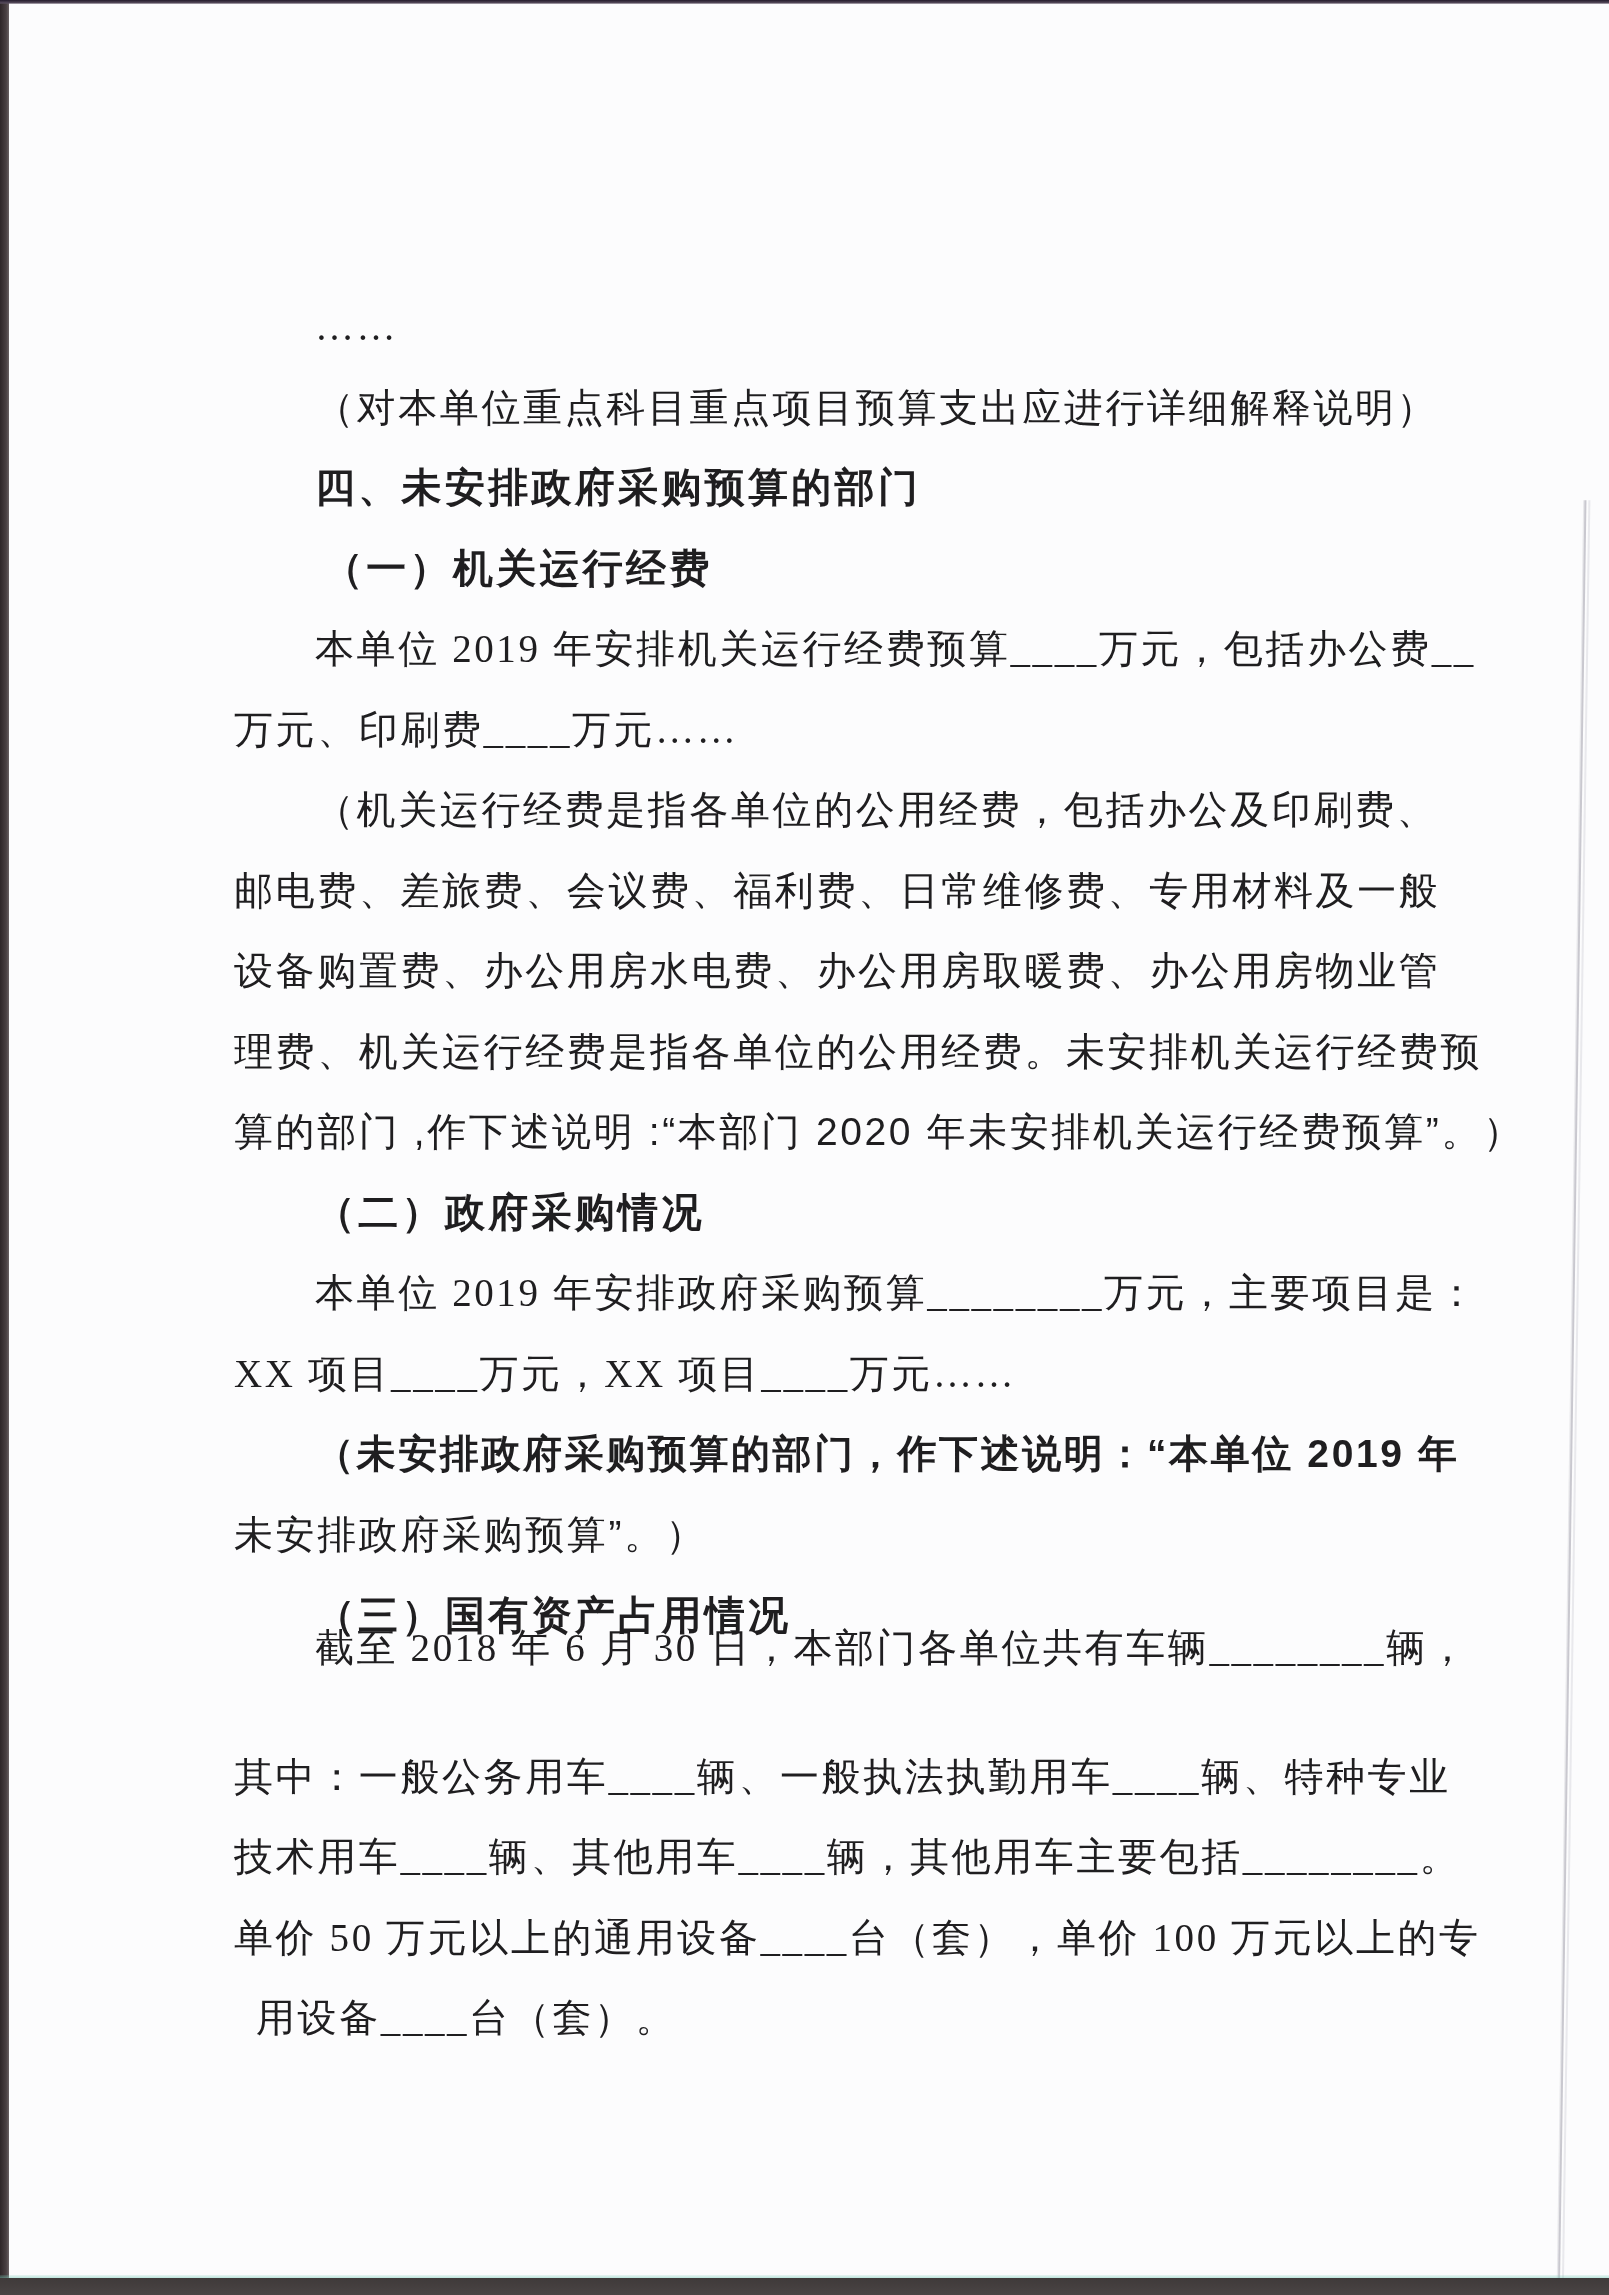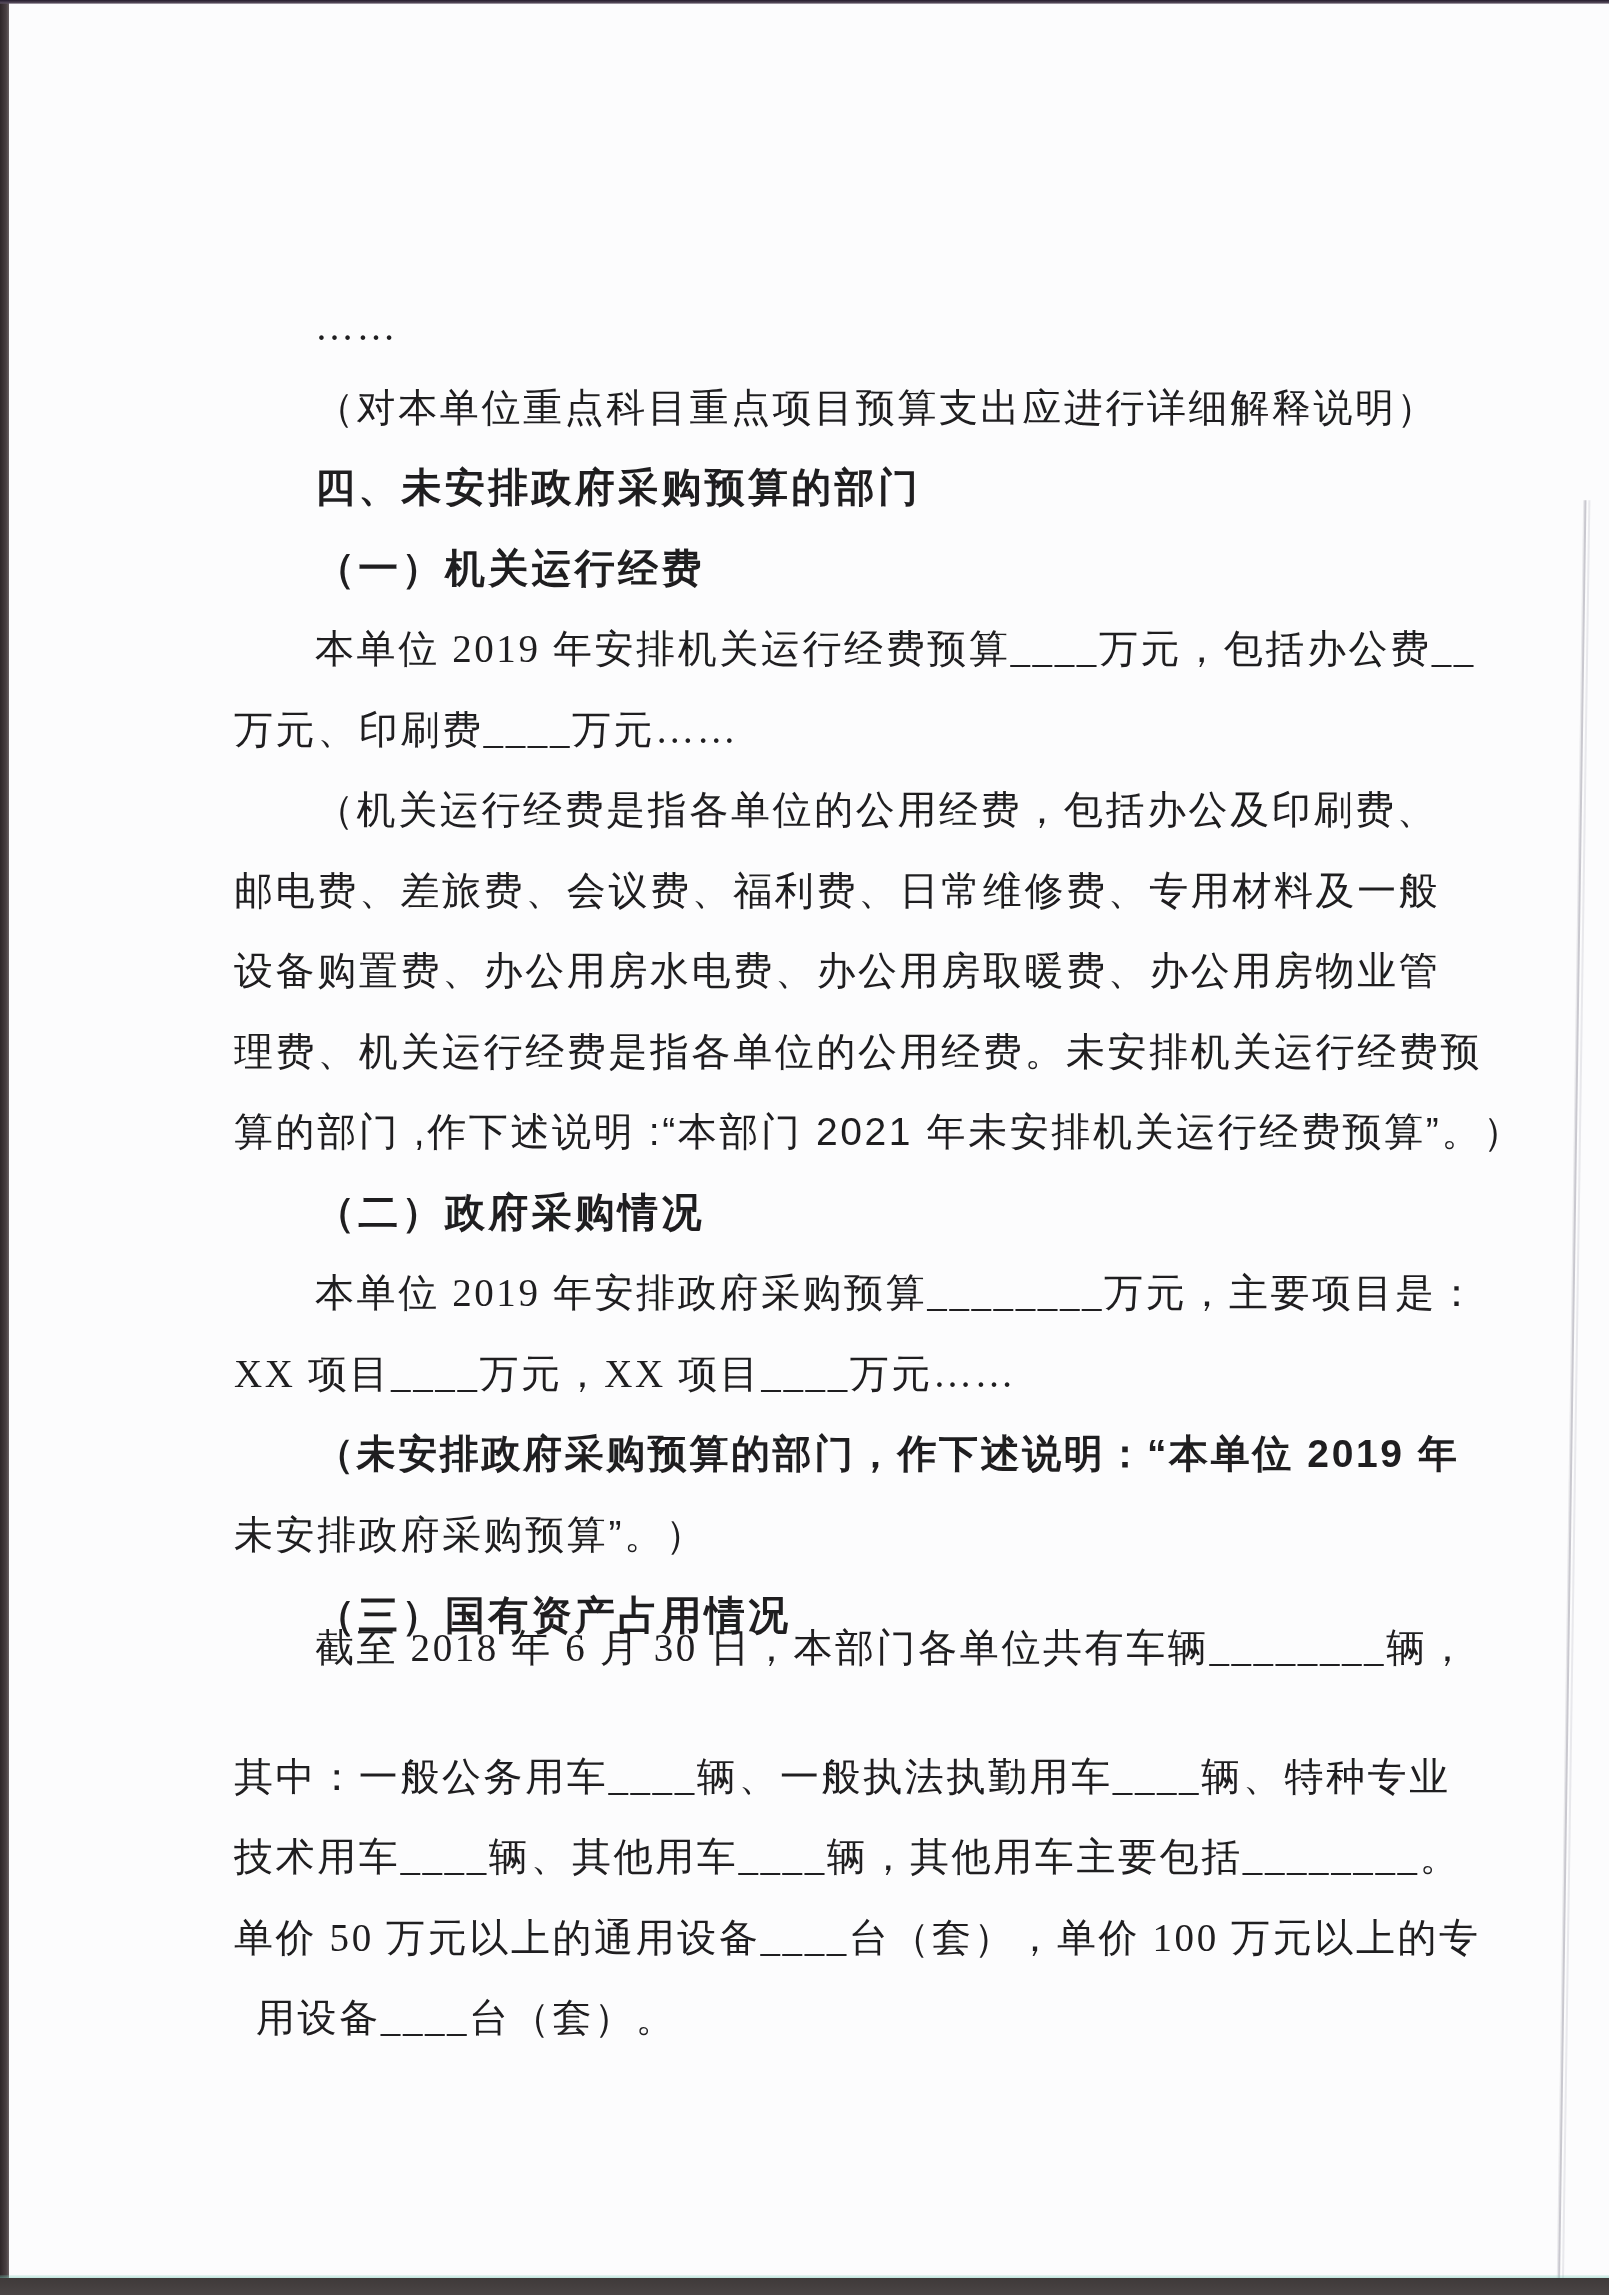--- a/index.html
+++ b/index.html
@@ -60,7 +60,7 @@
       <div class="line body indent" style="top: 286px;">……</div>
       <div class="line kai indent" style="top: 367px;">（对本单位重点科目重点项目预算支出应进行详细解释说明）</div>
       <div class="line heading indent" style="top: 447px;">四、未安排政府采购预算的部门</div>
-      <div class="line heading indent" style="top: 528px;">（一）机关运行经费</div>
+      <div class="line heading indent" style="top: 528px; margin-left: 8px;">（一）机关运行经费</div>
       <div class="line body indent" style="top: 608px;">本单位 2019 年安排机关运行经费预算____万元，包括办公费__</div>
       <div class="line body" style="top: 689px;">万元、印刷费____万元……</div>
       <div class="line hei indent" style="top: 769px;">（机关运行经费是指各单位的公用经费，包括办公及印刷费、</div>

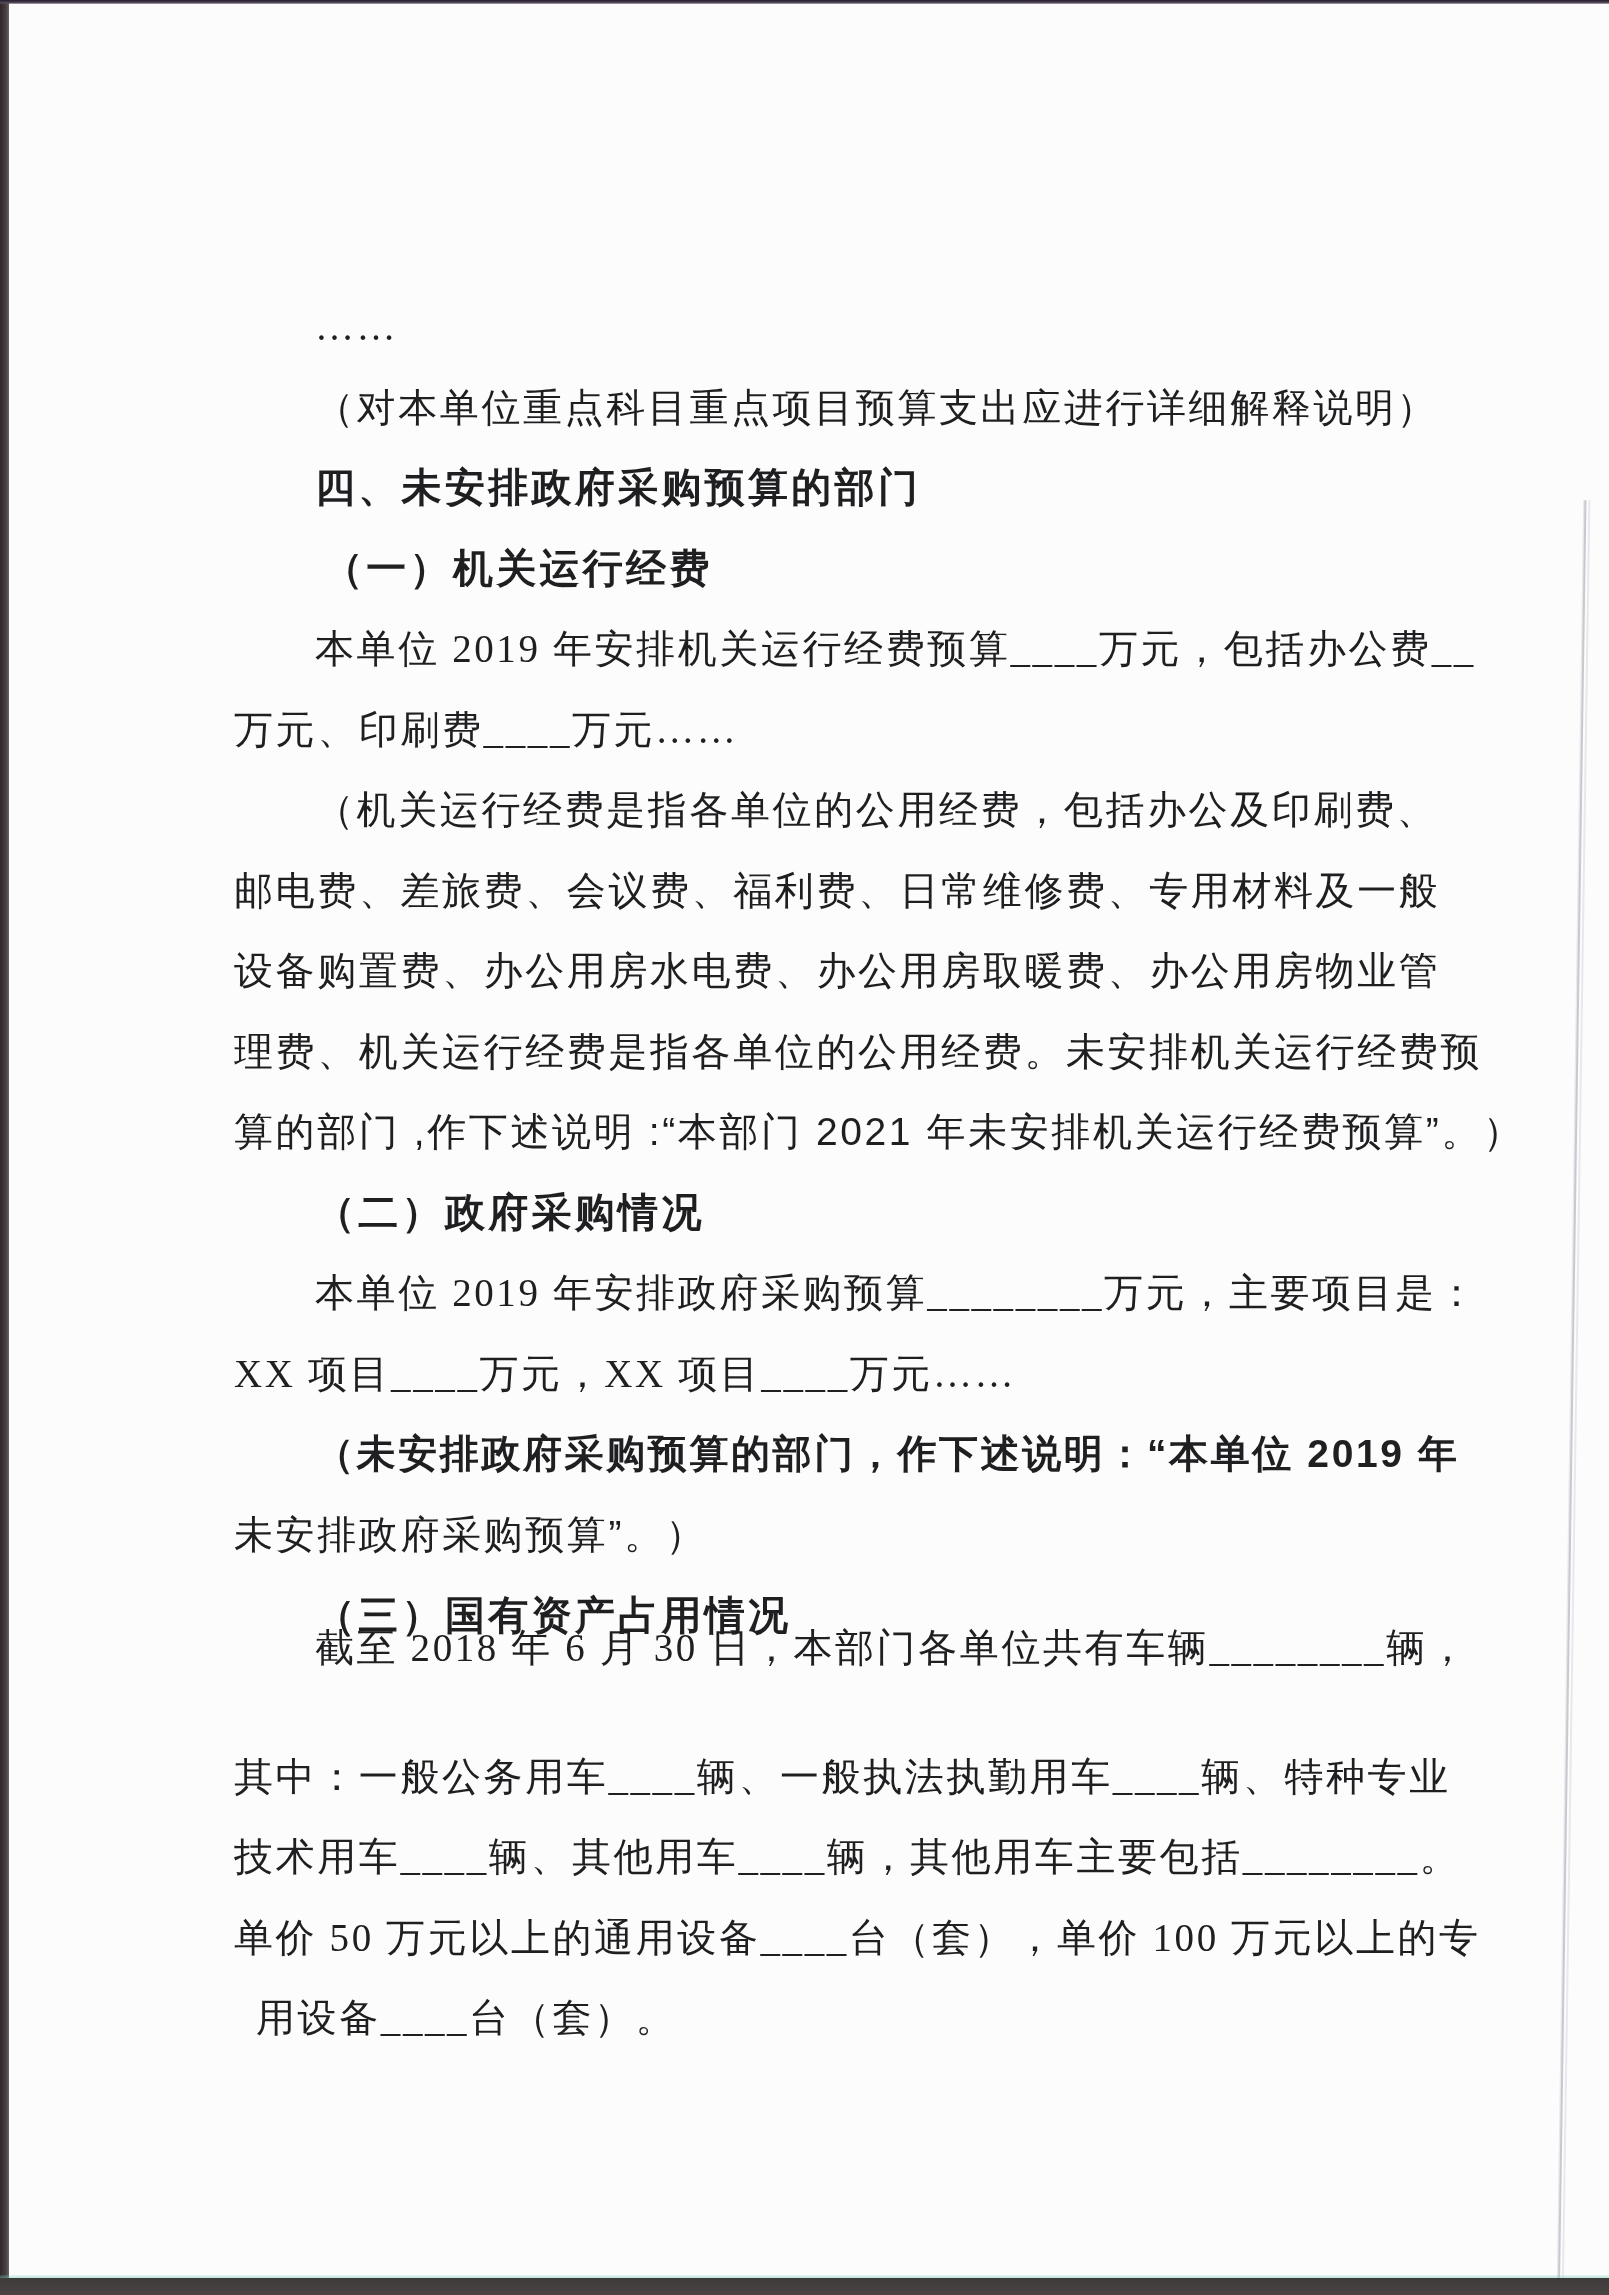--- a/index.html
+++ b/index.html
@@ -67,7 +67,7 @@
       <div class="line hei" style="top: 850px;">邮电费、差旅费、会议费、福利费、日常维修费、专用材料及一般</div>
       <div class="line hei" style="top: 930px;">设备购置费、办公用房水电费、办公用房取暖费、办公用房物业管</div>
       <div class="line hei" style="top: 1011px;">理费、机关运行经费是指各单位的公用经费。未安排机关运行经费预</div>
-      <div class="line hei" style="top: 1091px;">算的部门 ,作下述说明 :“本部门 2021 年未安排机关运行经费预算”。）</div>
+      <div class="line hei" style="top: 1091px;">算的部门 ,作下述说明 :“本部门 2020 年未安排机关运行经费预算”。）</div>
       <div class="line heading indent" style="top: 1172px;">（二）政府采购情况</div>
       <div class="line body indent" style="top: 1252px;">本单位 2019 年安排政府采购预算________万元，主要项目是：</div>
       <div class="line body" style="top: 1333px;">XX 项目____万元，XX 项目____万元……</div>

